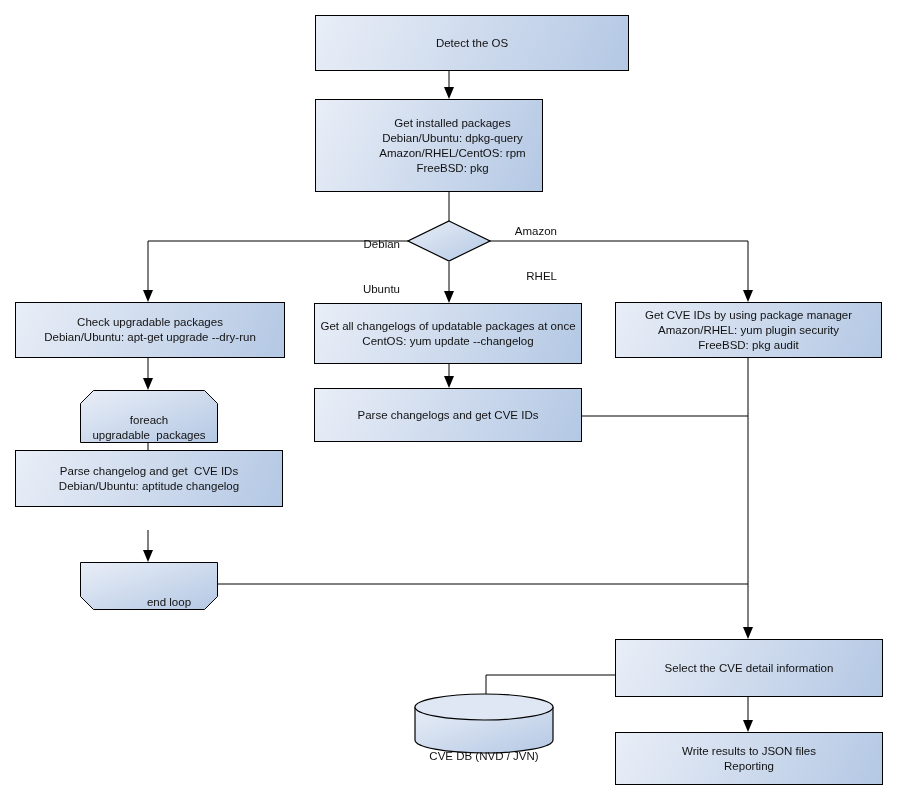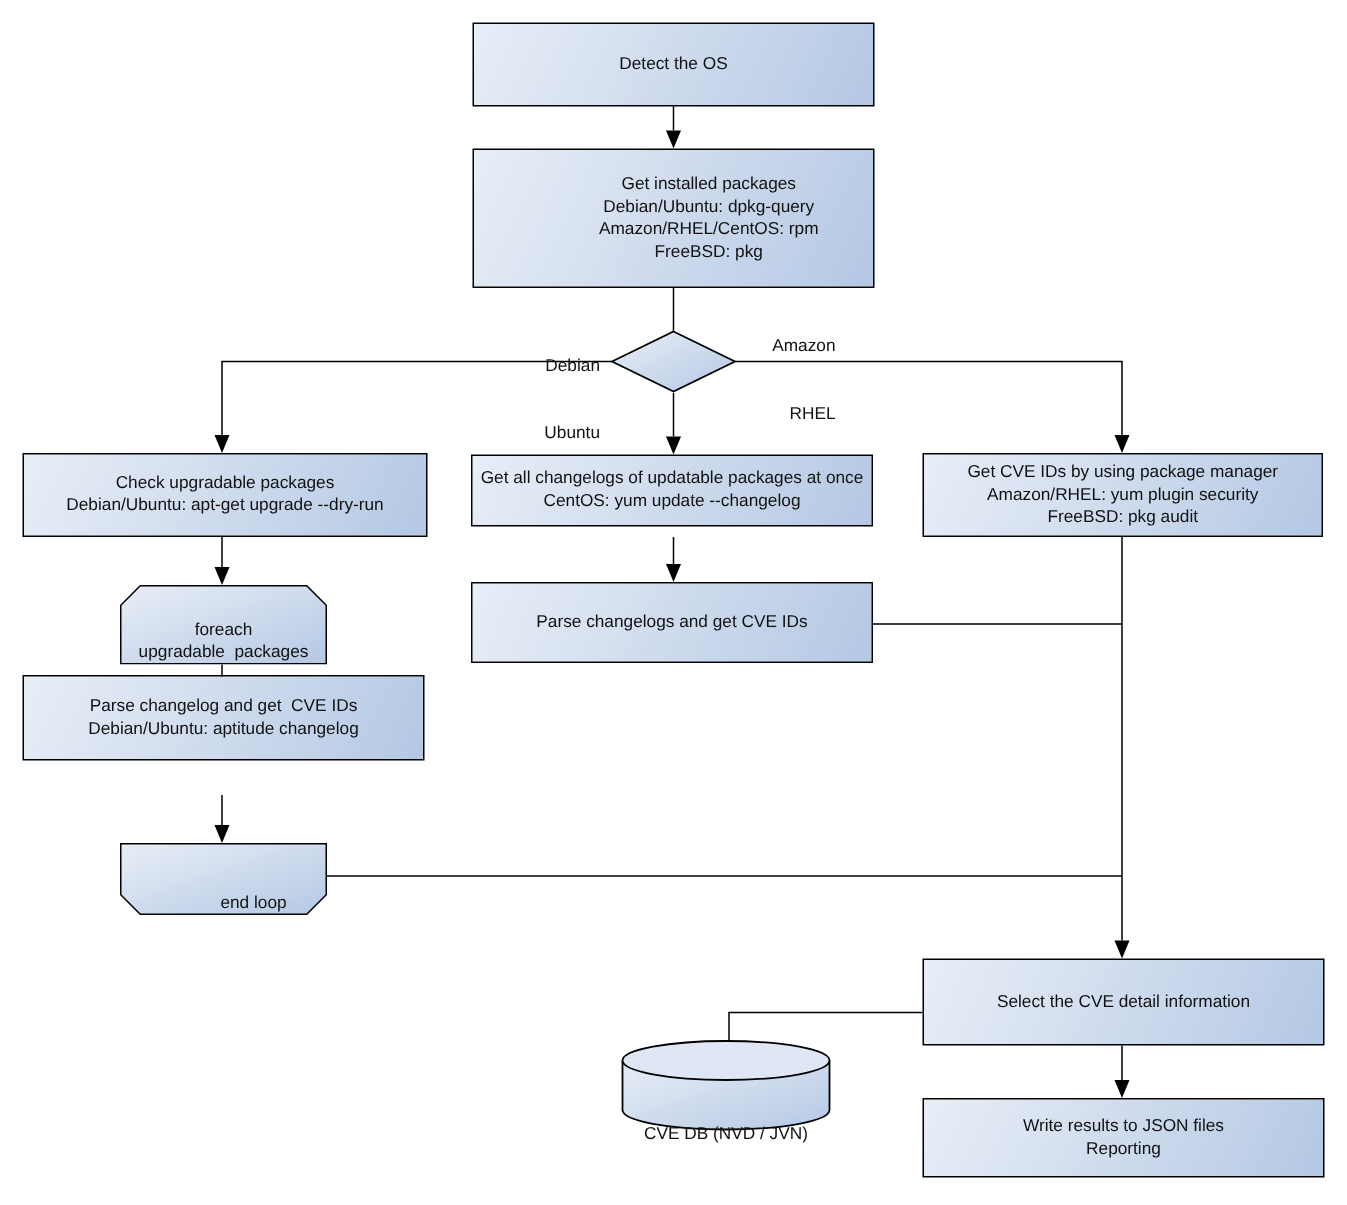--- a/index.html
+++ b/index.html
@@ -94,7 +94,7 @@
     </g>
   </svg>
 
-  <div class="node" style="left:315px; top:15px; width:268px; height:56px;">
+  <div class="node" style="left:315px; top:15px; width:314px; height:56px;">
     <div class="ln">Detect the OS</div>
   </div>
 

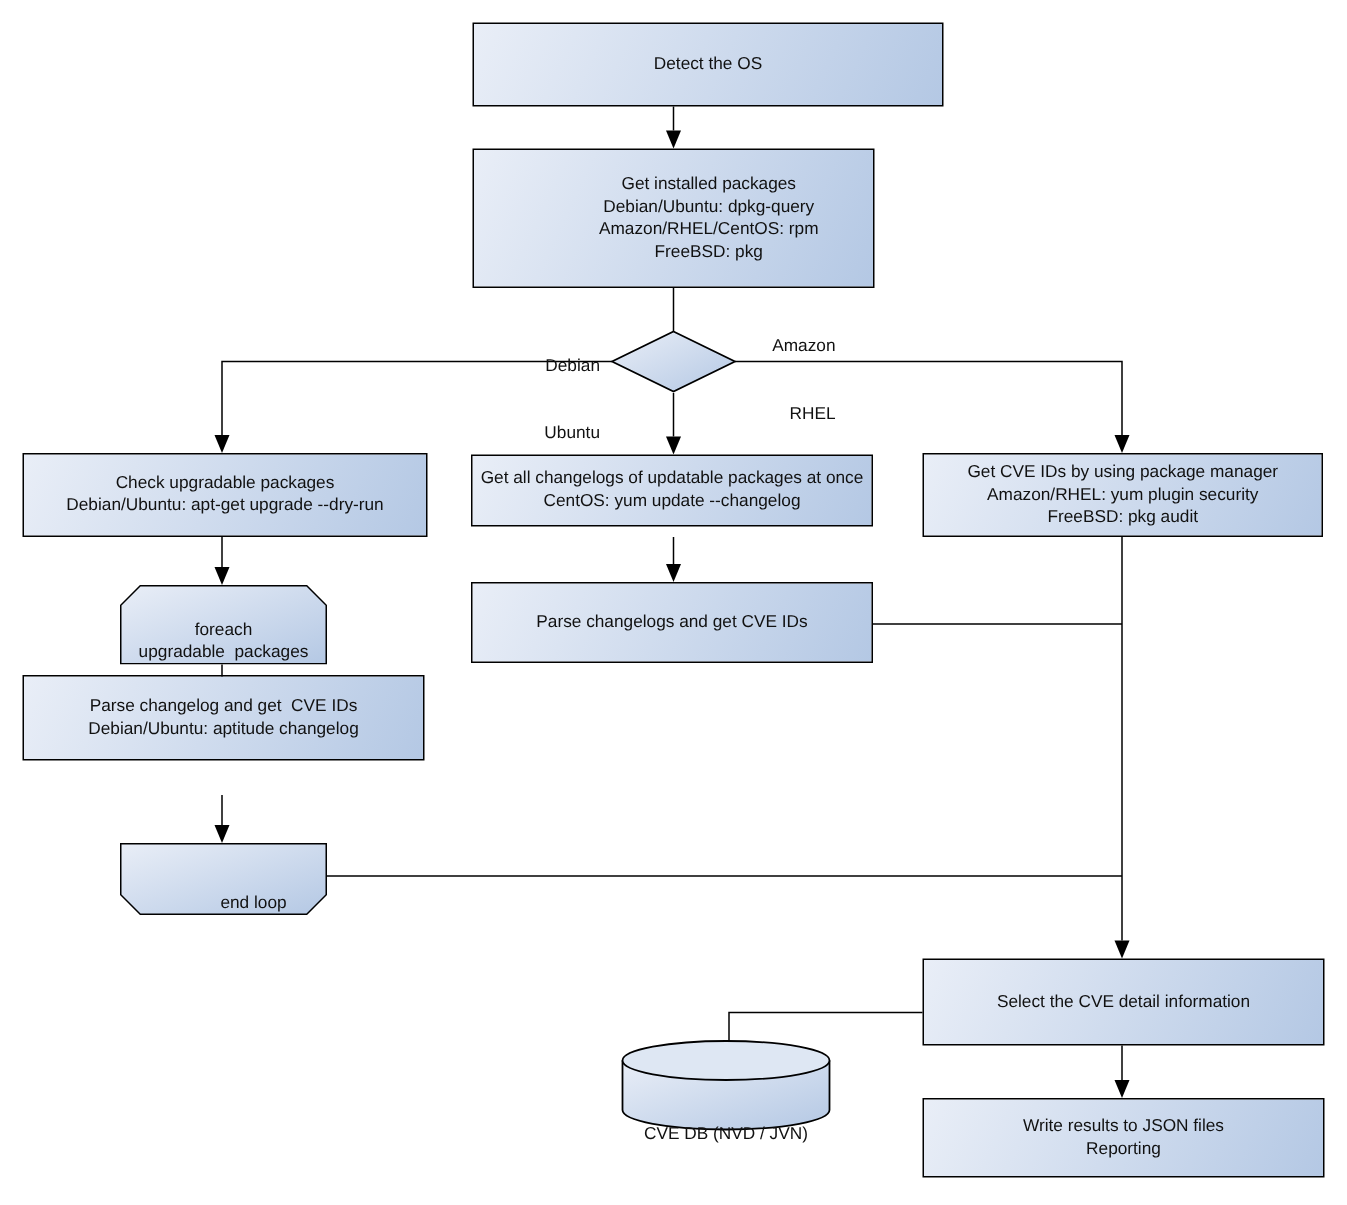--- a/index.html
+++ b/index.html
@@ -98,7 +98,7 @@
     <div class="ln">Detect the OS</div>
   </div>
 
-  <div class="node" style="left:315px; top:99px; width:268px; height:93px;padding-left:47px;">
+  <div class="node" style="left:315px; top:99px; width:228px; height:93px;padding-left:47px;">
     <div class="ln">Get installed packages</div>
     <div class="ln">Debian/Ubuntu: dpkg-query</div>
     <div class="ln">Amazon/RHEL/CentOS: rpm</div>

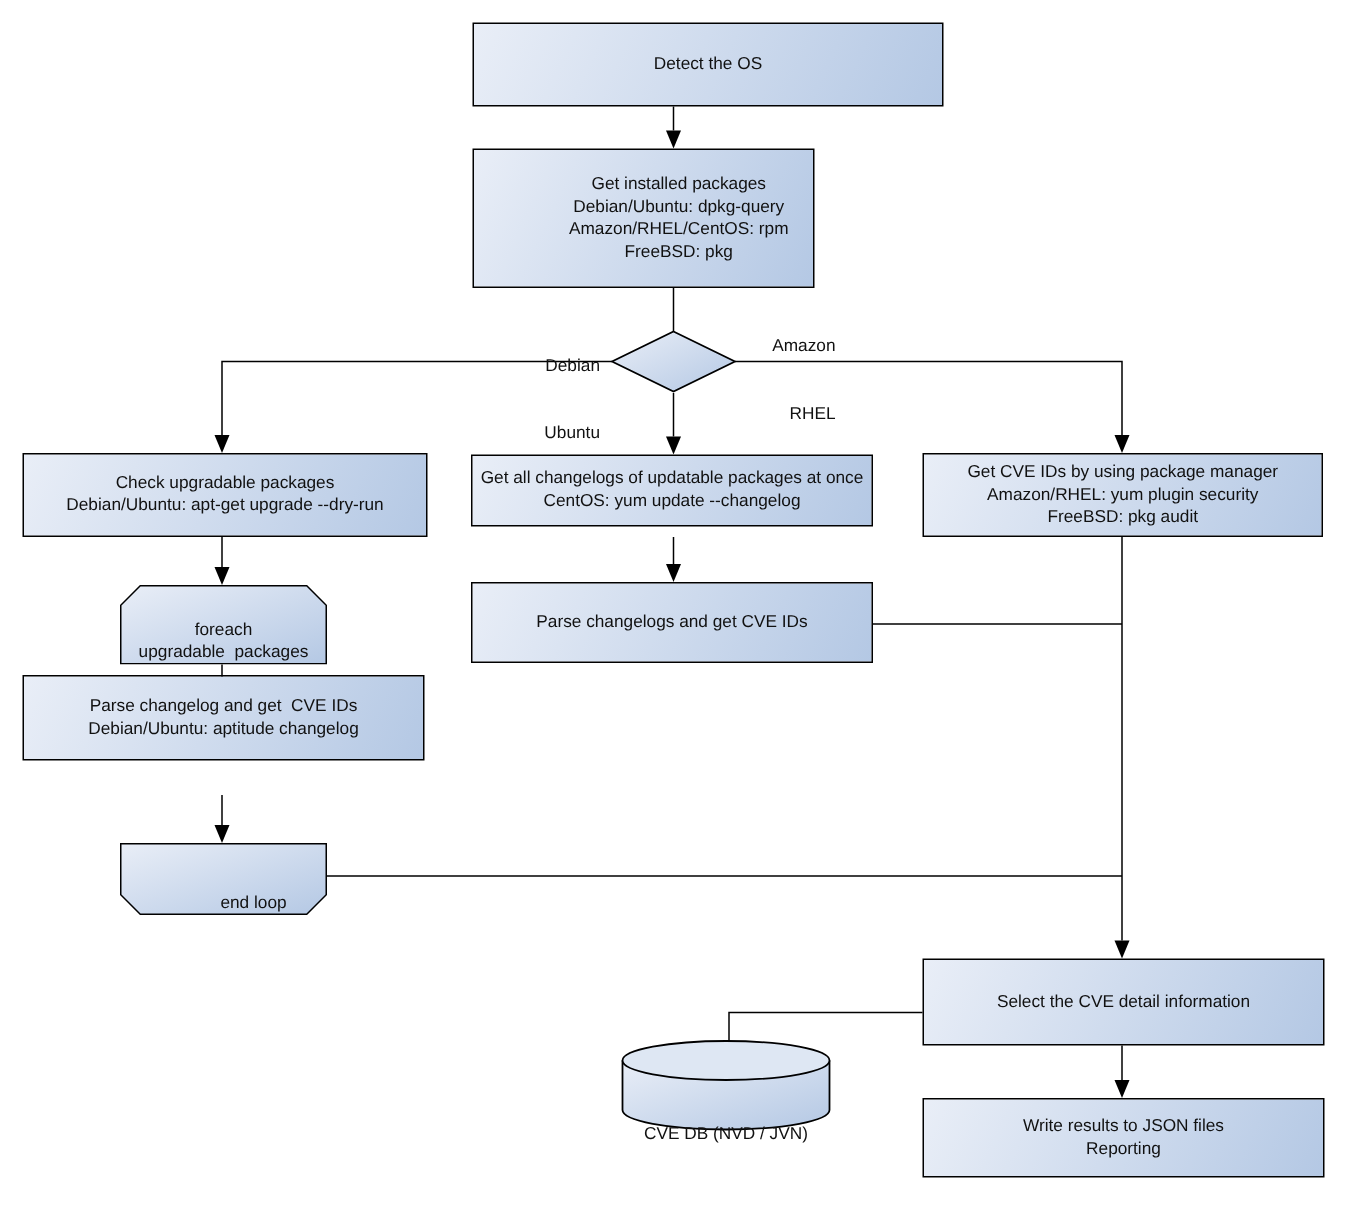--- a/index.html
+++ b/index.html
@@ -153,7 +153,7 @@
     </div>
   </div>
 
-  <div class="node" style="left:314px; top:303px; width:268px; height:48px;">
+  <div class="node" style="left:314px; top:303px; width:268px; height:61px;">
     <div class="ln">Get all changelogs of updatable packages at once</div>
     <div class="ln">CentOS: yum update --changelog</div>
   </div>

